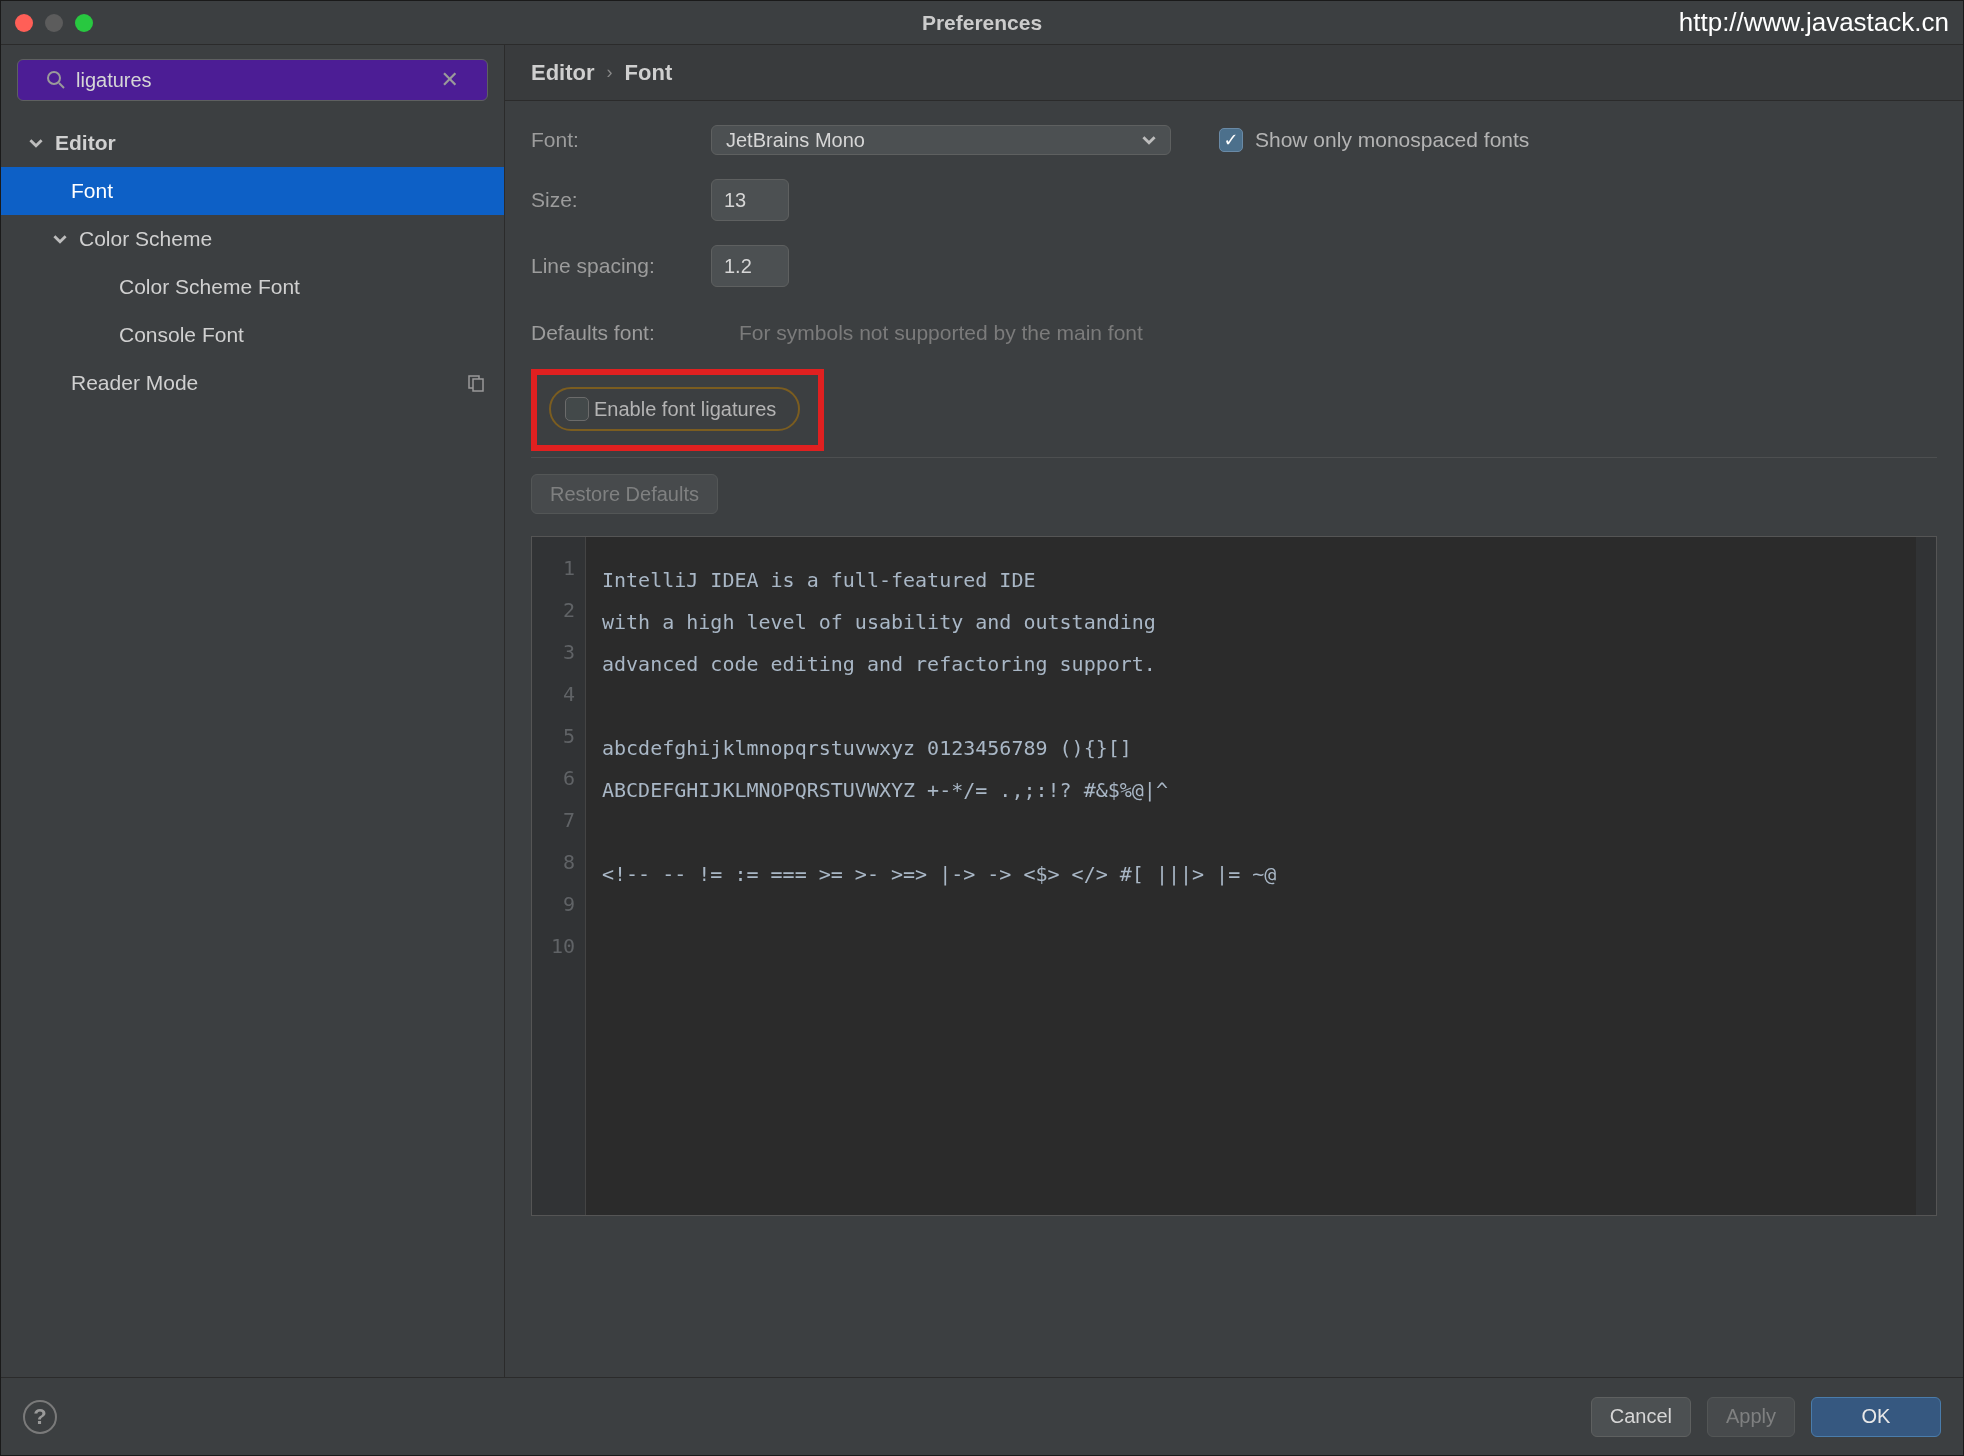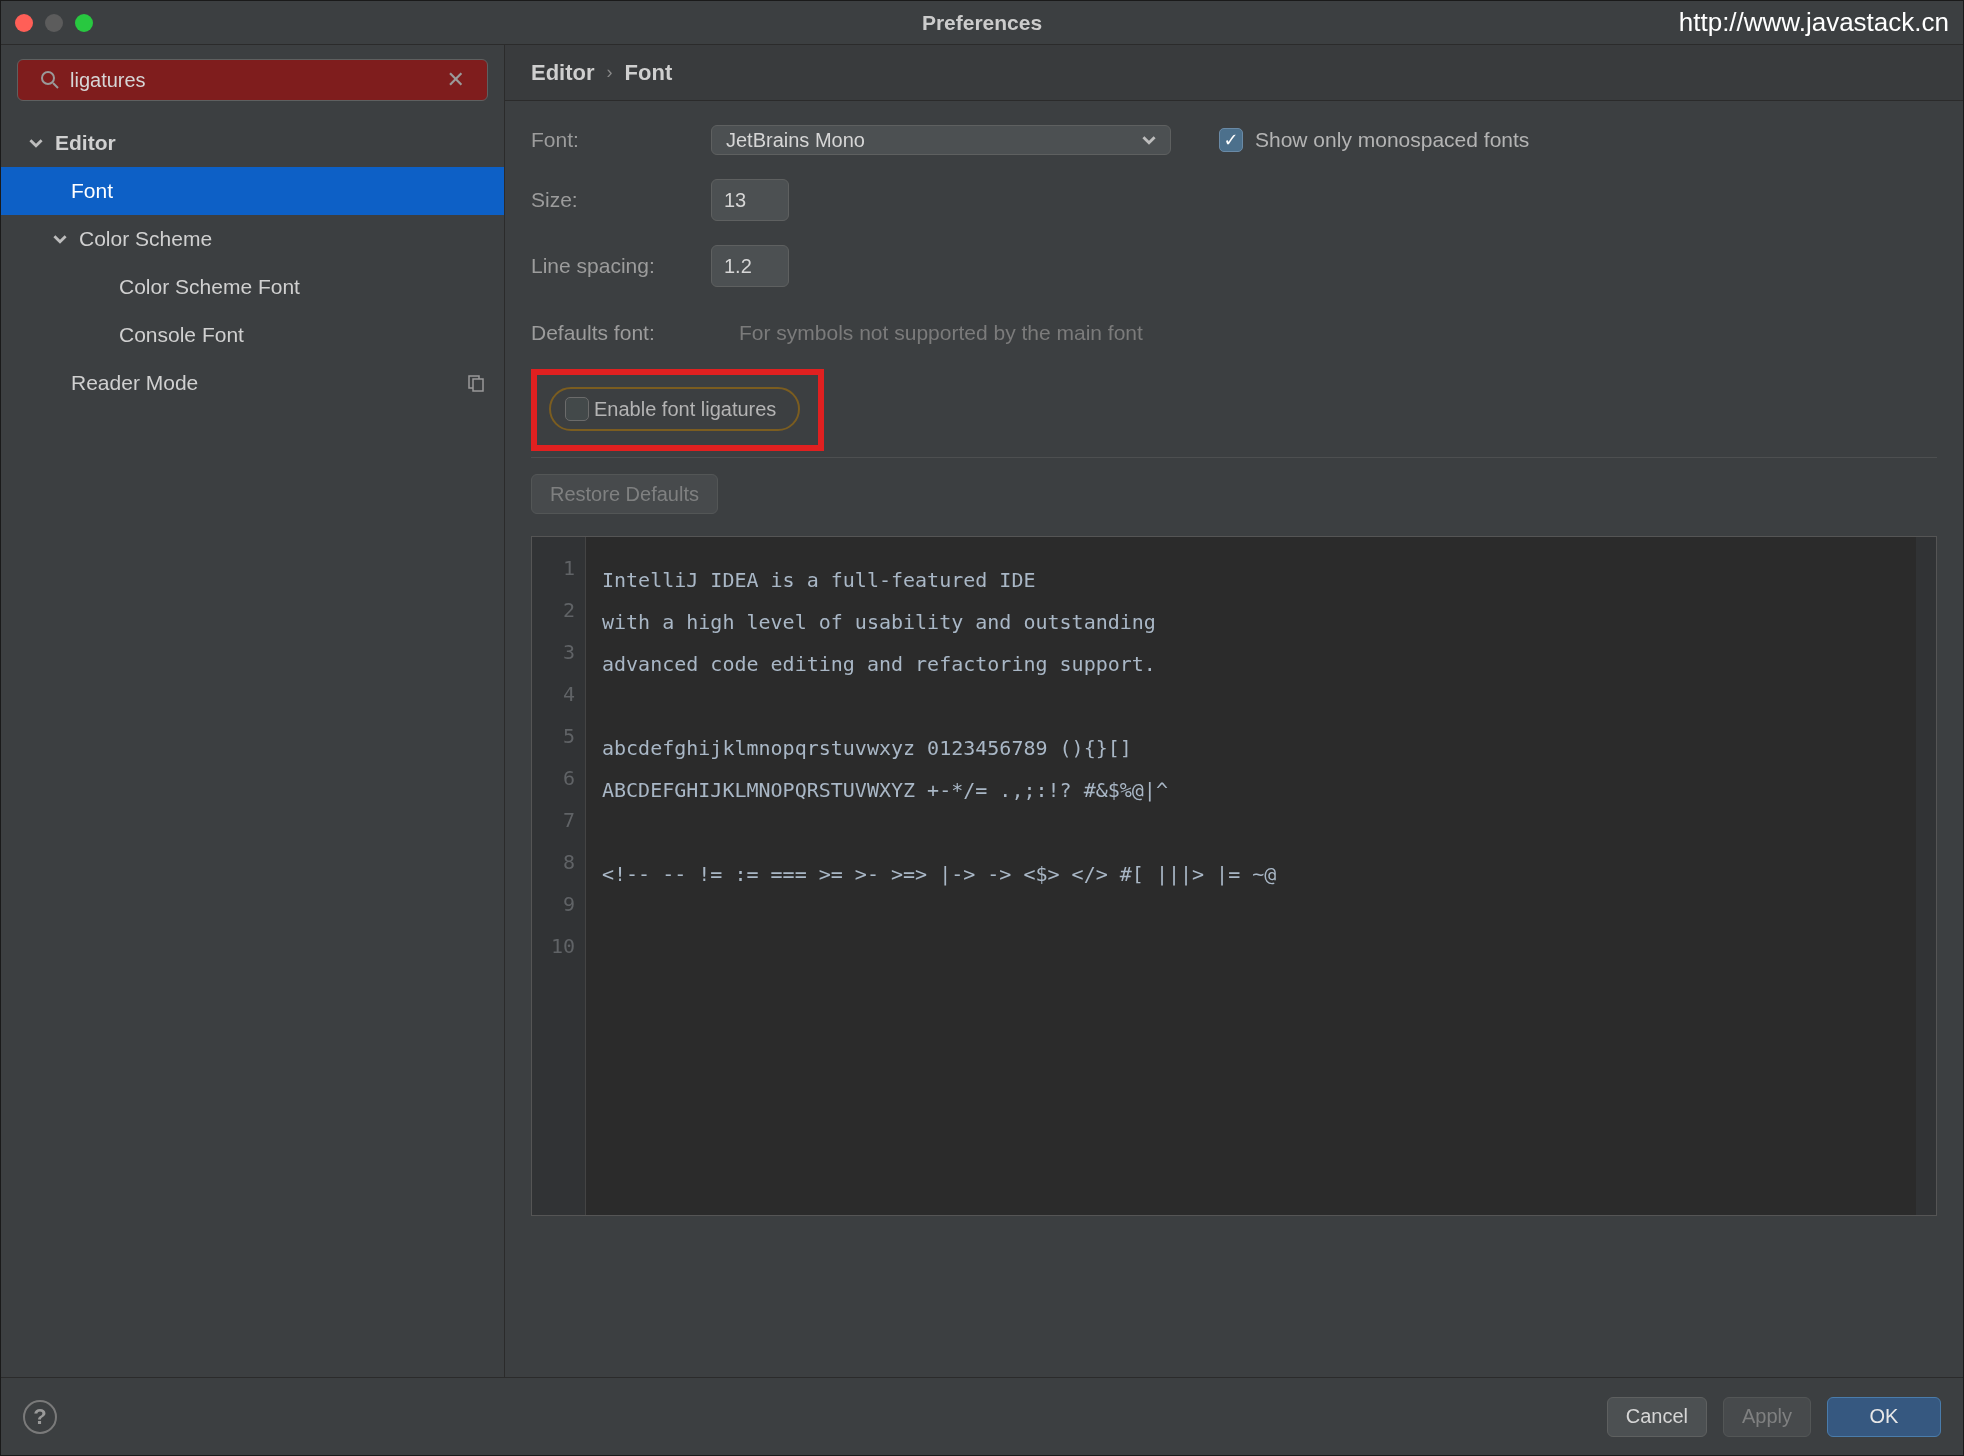--- a/index.html
+++ b/index.html
@@ -73,10 +73,10 @@
   display: flex;
   align-items: center;
   height: 42px;
-  background: #7f1d1d;
+  background: #4c1d95;
   border: 1px solid #5e6060;
   border-radius: 6px;
-  padding: 0 22px;
+  padding: 0 28px;
   gap: 10px;
 }
 .search-box input {

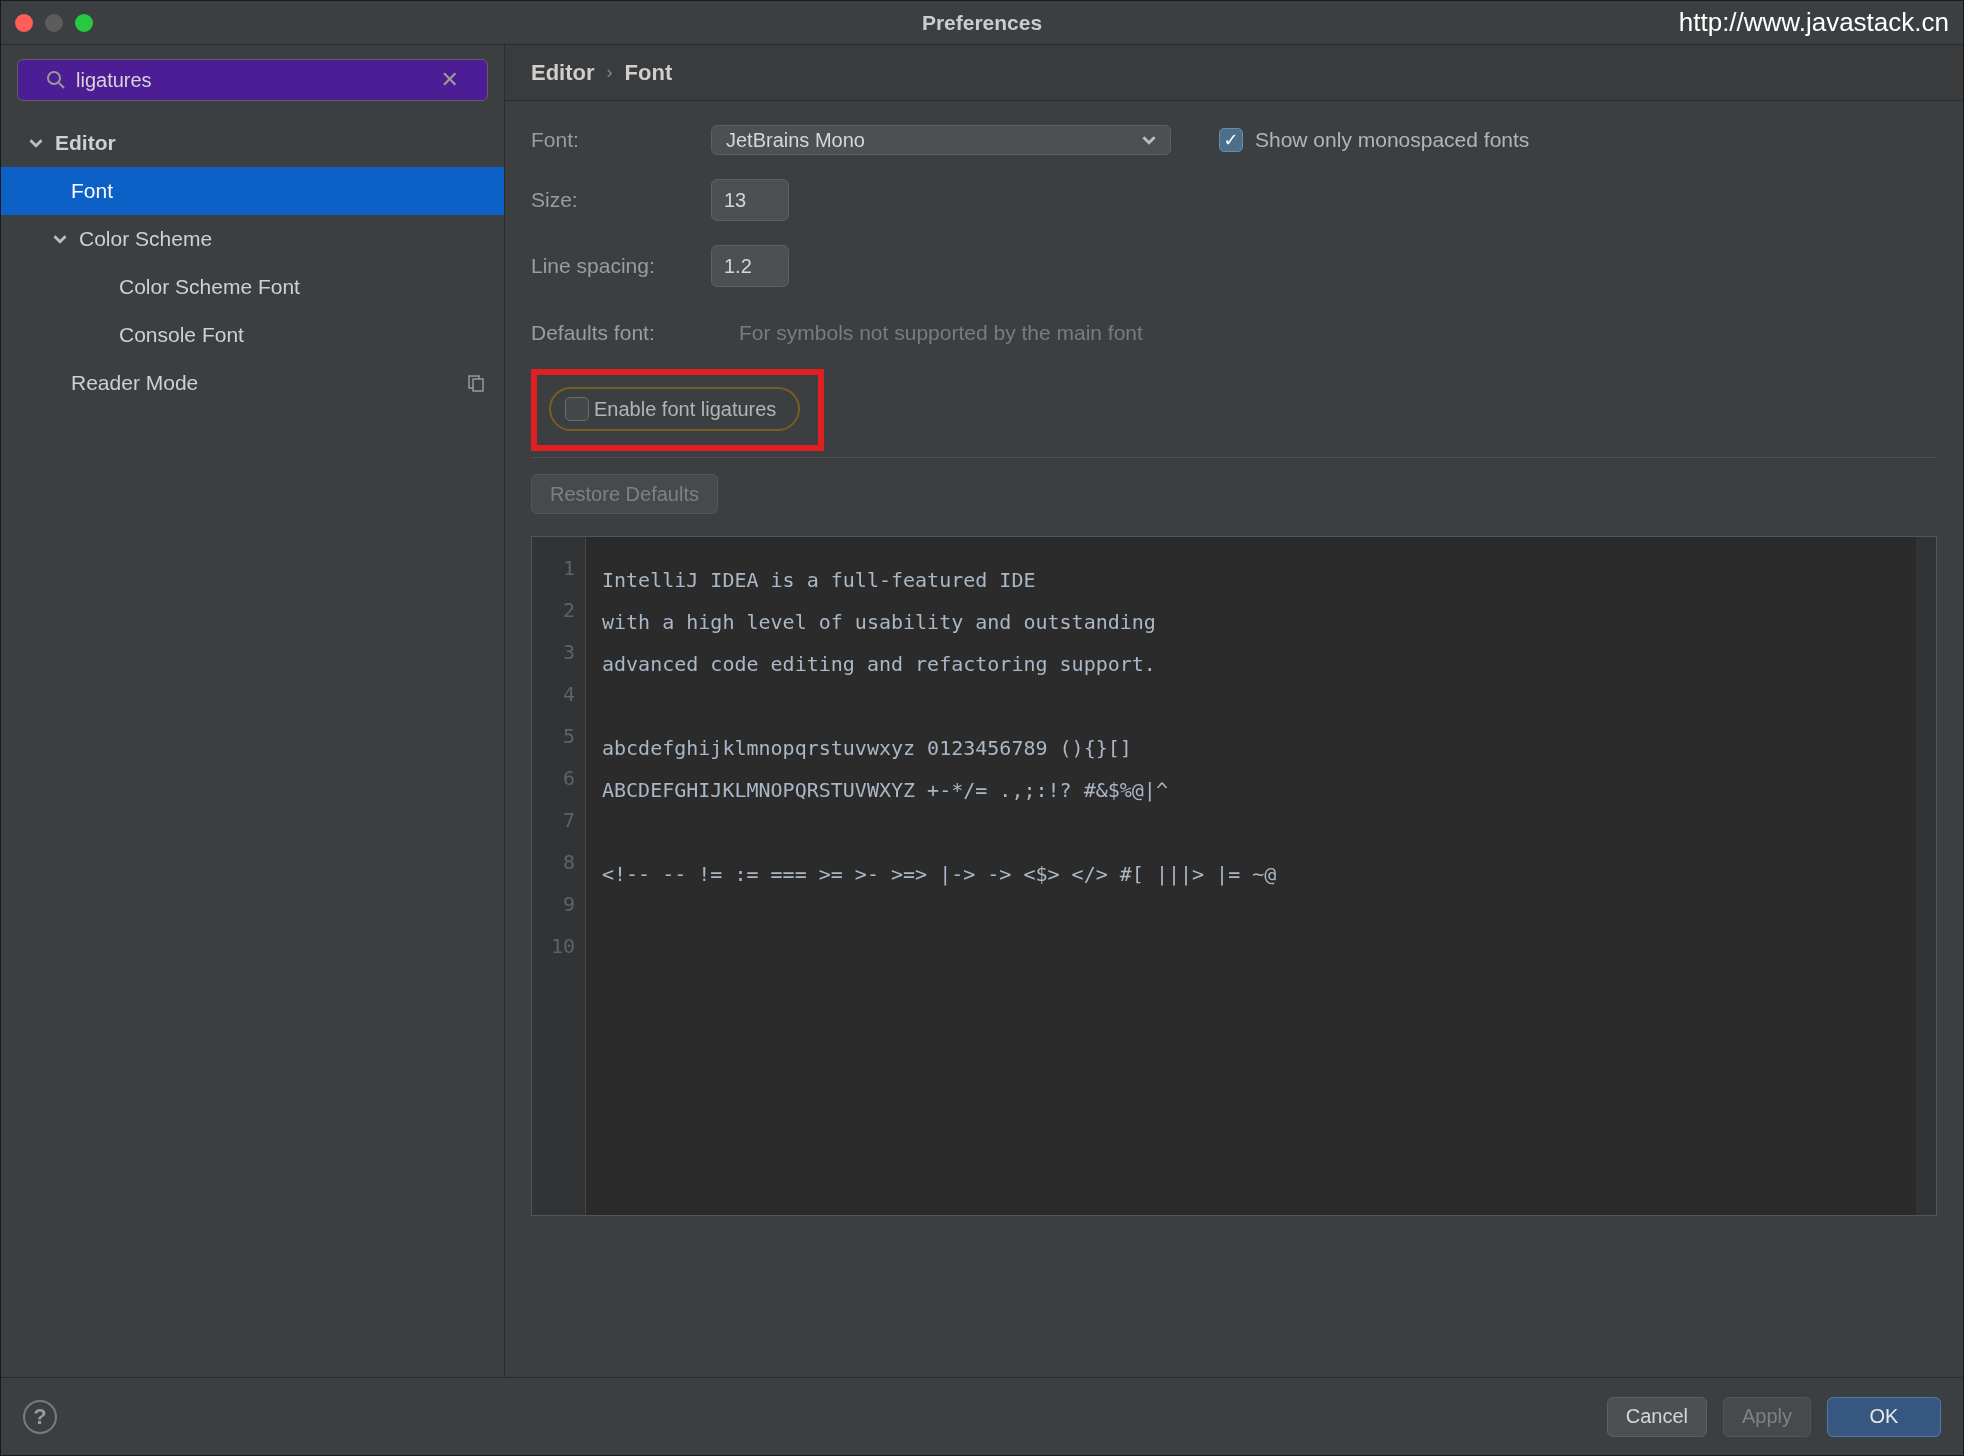--- a/index.html
+++ b/index.html
@@ -241,7 +241,7 @@
   background: #365880;
   border: 1px solid #4a7cab;
   color: #e8e8e8;
-  width: 114px;
+  width: 130px;
   justify-content: center;
 }
 .preview-wrap {

